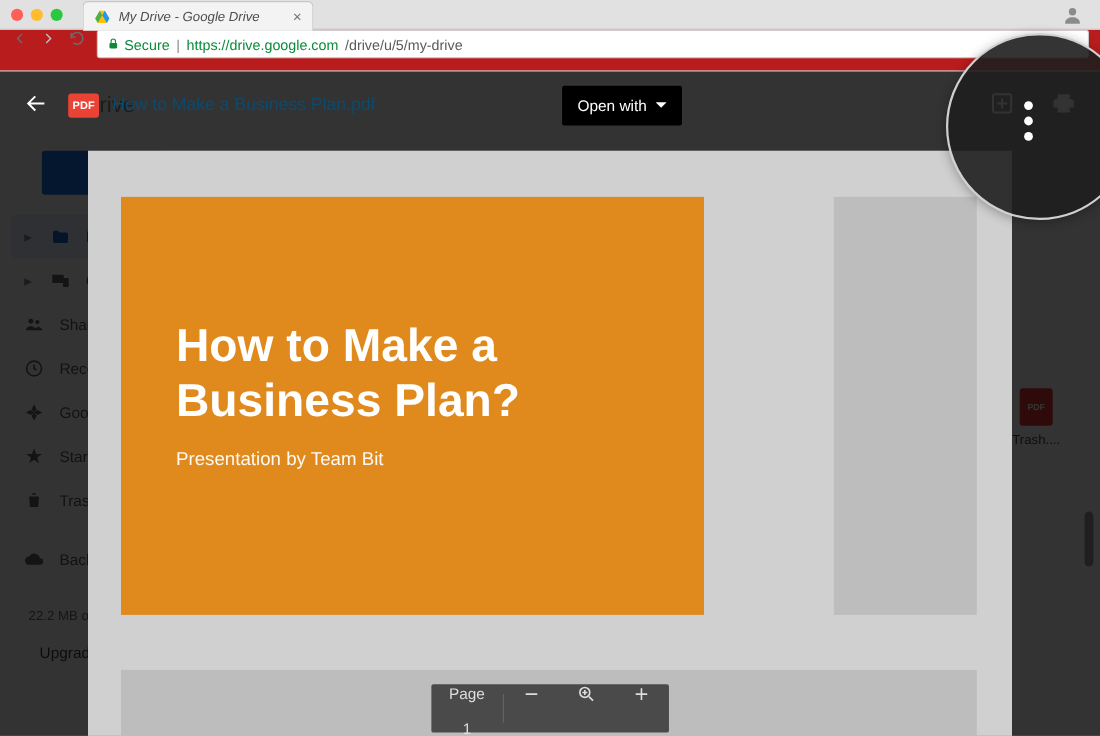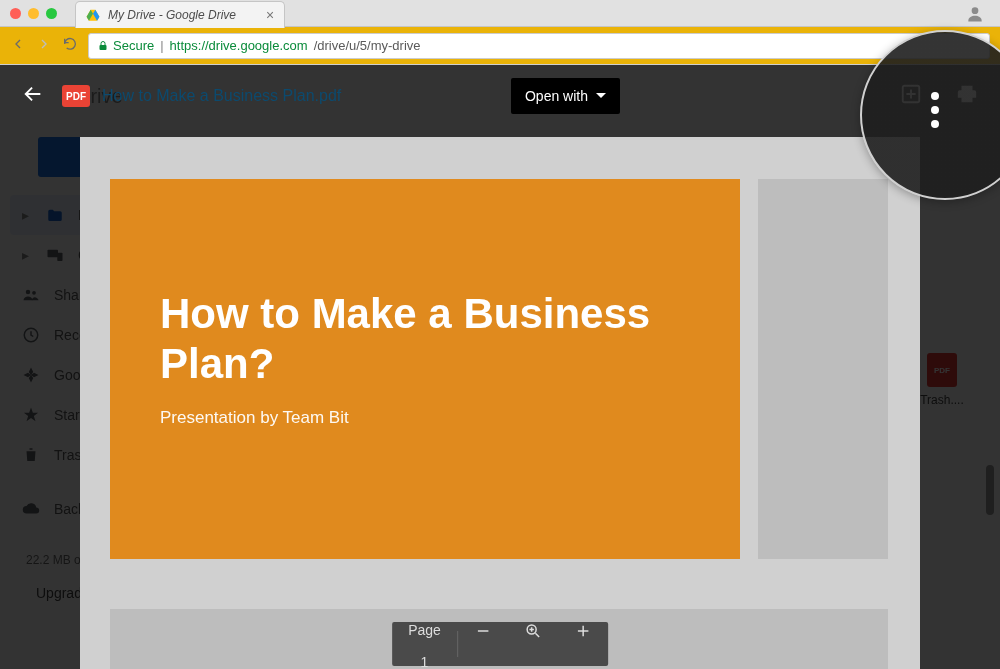--- a/index.html
+++ b/index.html
@@ -46,8 +46,8 @@
   }
 
   .addrbar {
-    height: 38px; background:#eab308;
-    display:flex; align-items:center;
+    height: 38px; background:#b91c1c;
+    display:flex; 
     padding: 0 10px; gap:10px;
     border-bottom:1px solid #cfcfcf;
   }

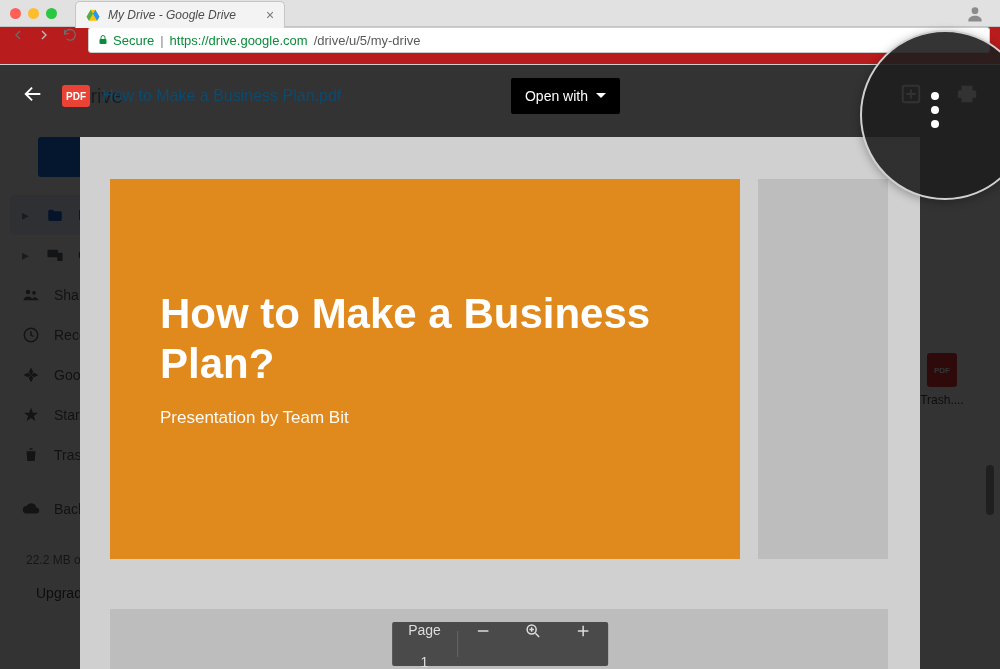--- a/index.html
+++ b/index.html
@@ -164,7 +164,7 @@
   .slide {
     position:absolute;
     top:42px; left:30px;
-    width:630px; height:380px;
+    width:530px; height:380px;
     background:#e08a1e;
     padding: 110px 50px 0 50px;
   }

